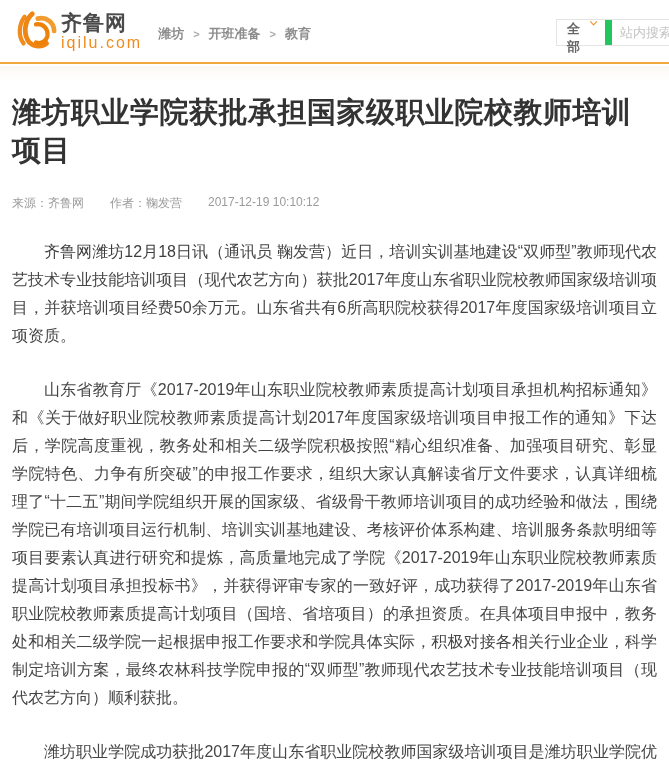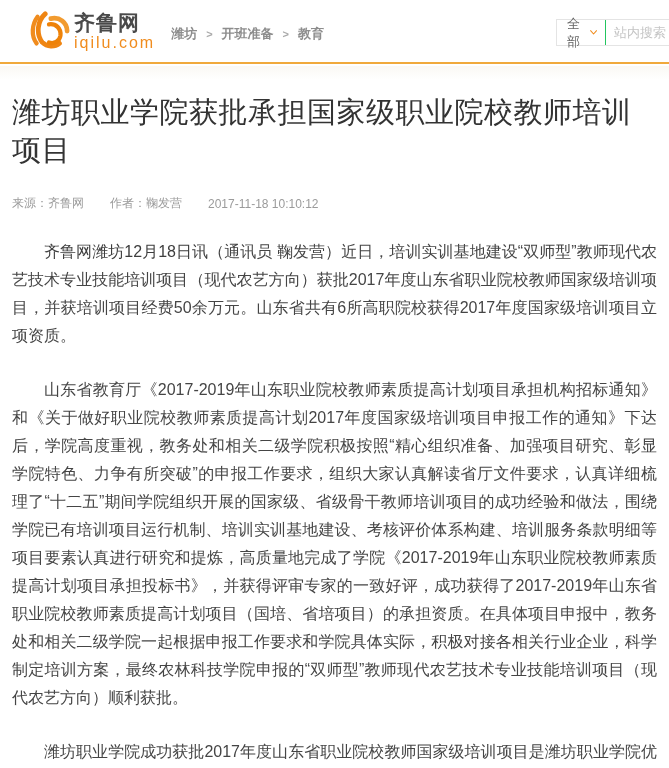--- a/index.html
+++ b/index.html
@@ -17,7 +17,7 @@
   .header {
     position: relative;
     height: 64px;
-    padding: 0 23px;
+    padding: 0 10px;
     display: flex;
     align-items: center;
     border-bottom: 2px solid #f0a93c;

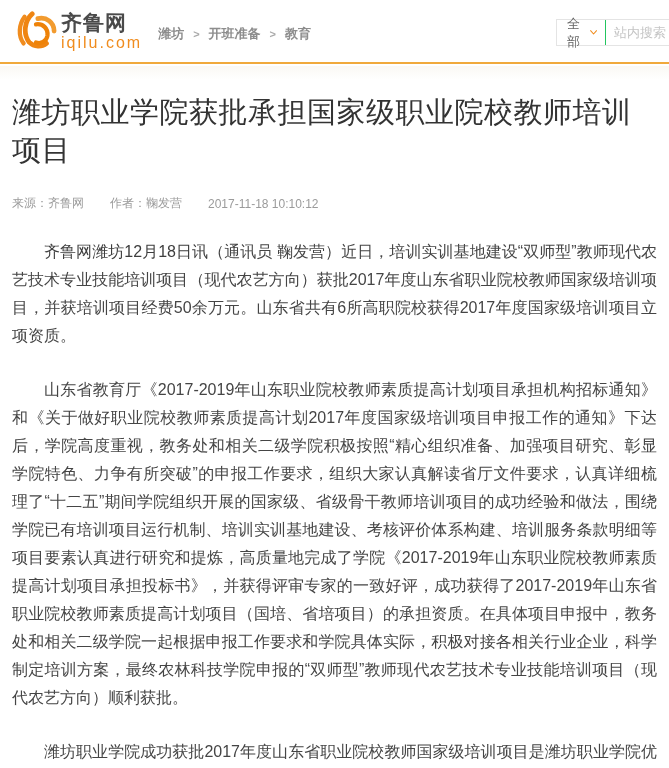--- a/index.html
+++ b/index.html
@@ -80,11 +80,12 @@
   }
   .search-cat {
     display: flex;
-    align-items: center;
+    align-items: flex-start;
     padding: 0 8px 0 10px;
     height: 100%;
     cursor: pointer;
-    border-right: 1px solid #22c55e;
+    border-right: 7px solid #22c55e;
+    font-weight: bold;
   }
   .search-cat-label { font-size: 13px; color: #666; margin-right: 6px; }
   .chevron-down { width: 11px; height: 7px; }

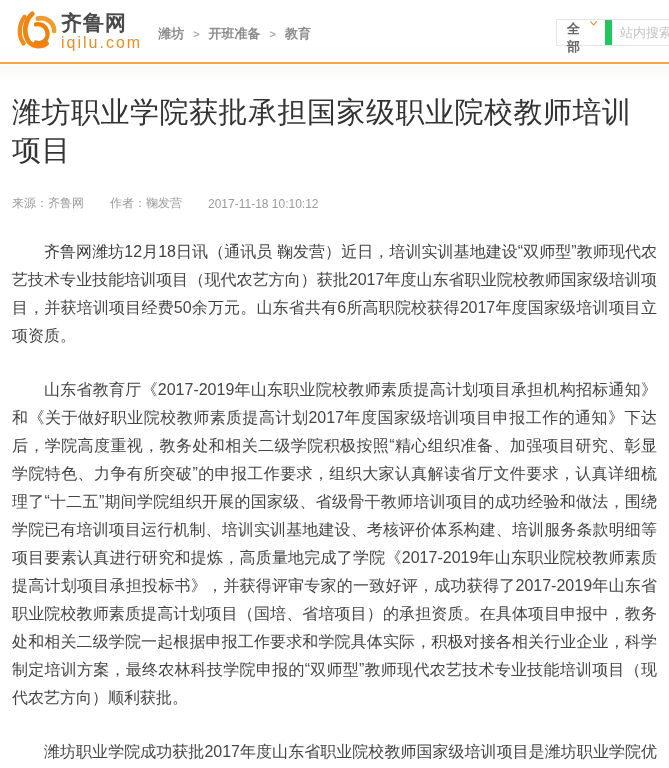--- a/index.html
+++ b/index.html
@@ -106,7 +106,7 @@
   .article-title {
     margin-top: 30px;
     font-size: 29px;
-    font-weight: normal;
+    font-weight: bold;
     color: #333333;
     line-height: 1.3;
     letter-spacing: 0.5px;

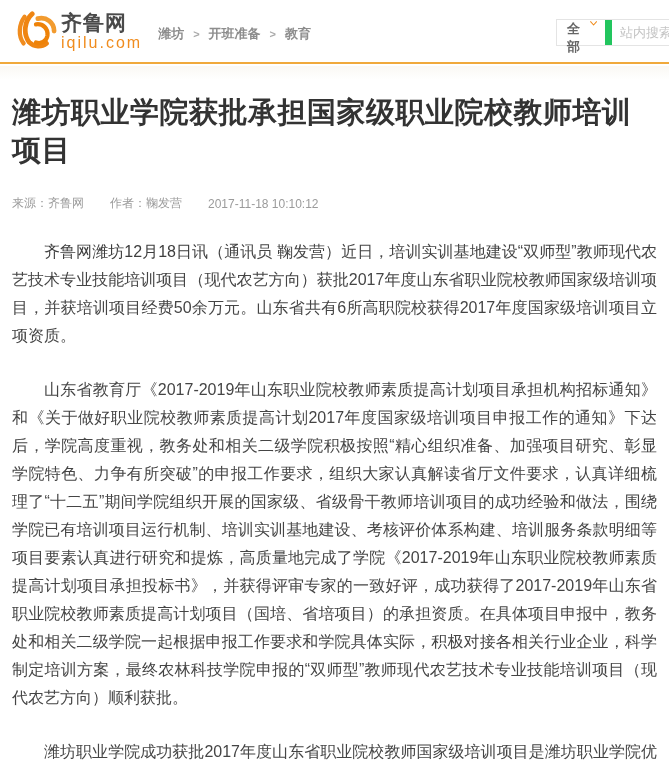--- a/index.html
+++ b/index.html
@@ -116,7 +116,6 @@
     font-size: 12px;
     color: #9b9b9b;
     display: flex;
-    align-items: center;
   }
   .article-meta .meta-item { margin-right: 26px; }
 

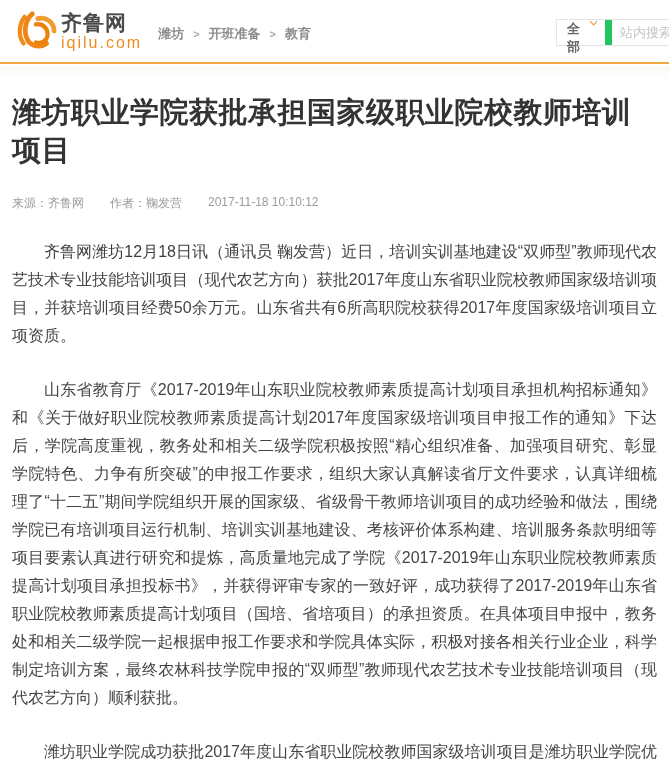--- a/index.html
+++ b/index.html
@@ -174,7 +174,7 @@
   <div class="article-meta">
     <span class="meta-item">来源：齐鲁网</span>
     <span class="meta-item">作者：鞠发营</span>
-    <span class="meta-item">2017-11-18 10:10:12</span>
+    <span class="meta-item">2017-12-19 10:10:12</span>
   </div>
 
   <div class="article-body">

